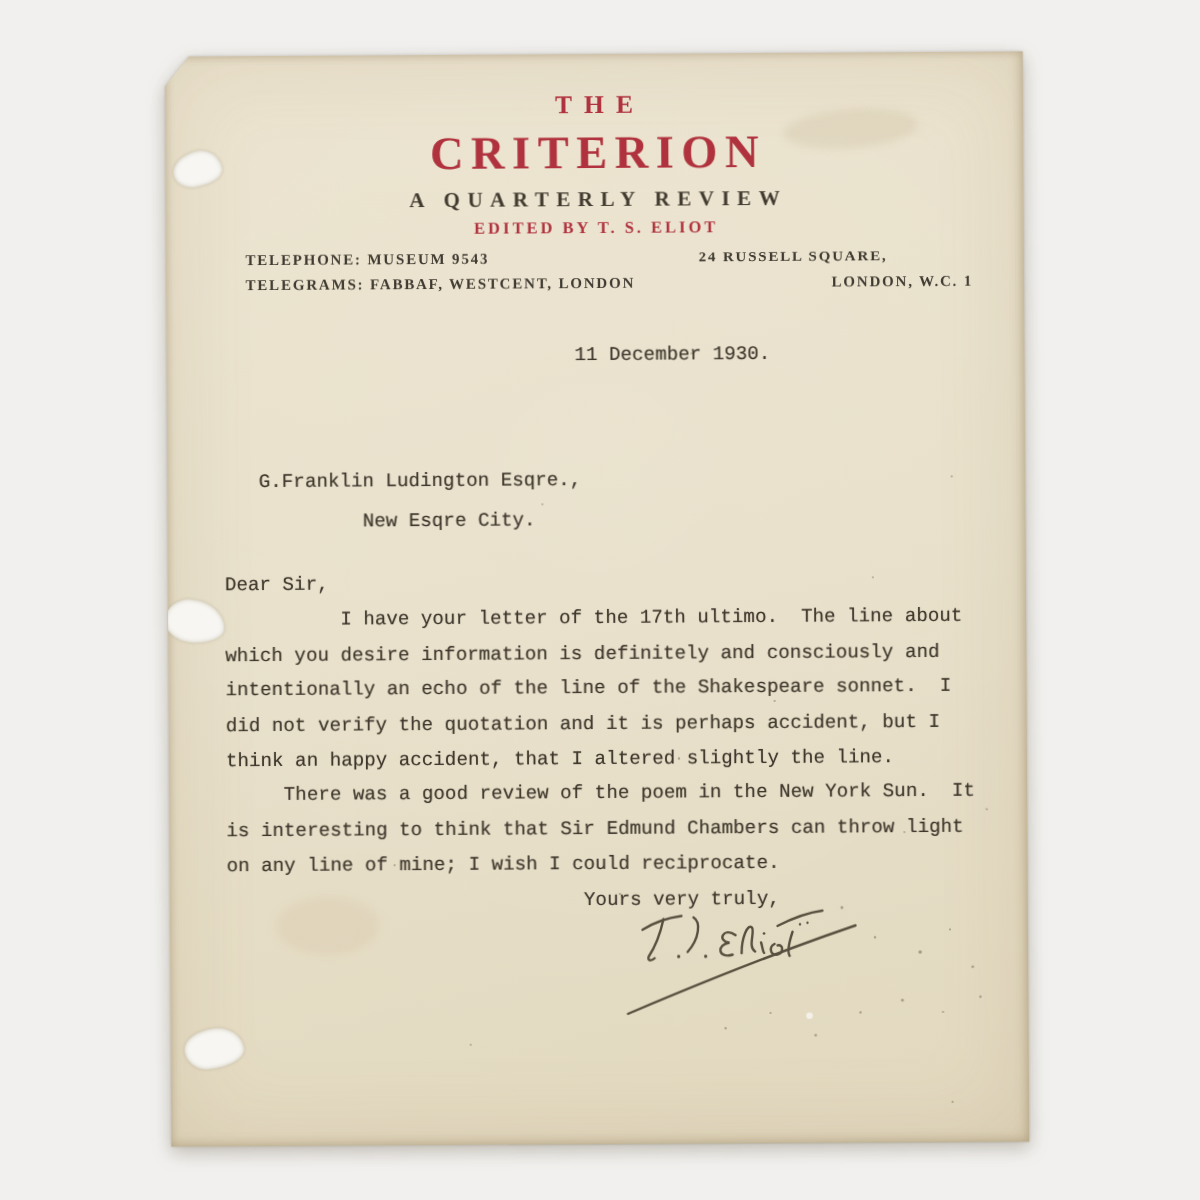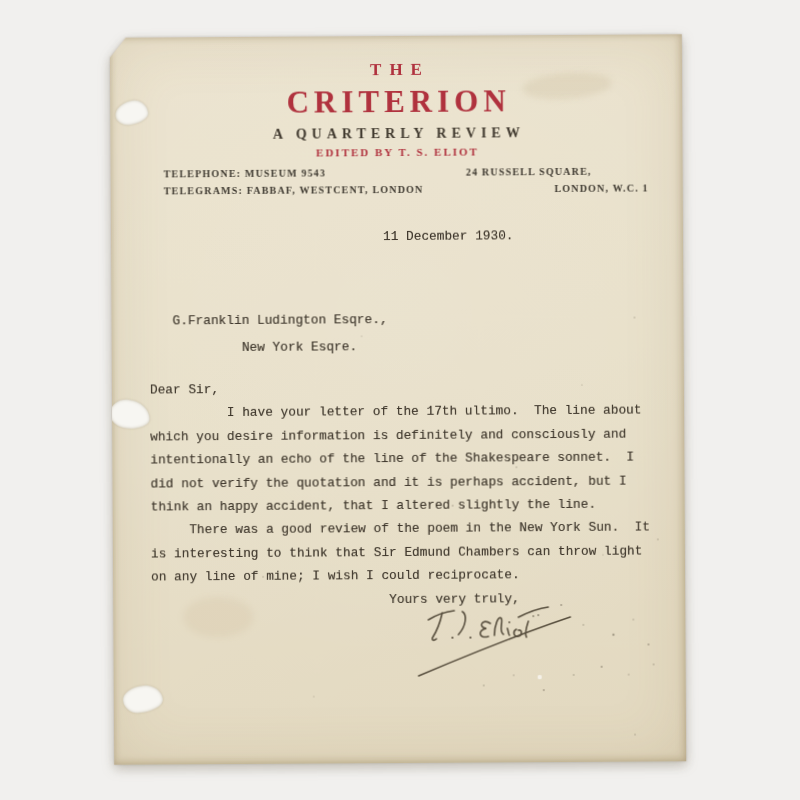--- a/index.html
+++ b/index.html
@@ -117,7 +117,7 @@
 
       <div class="typed date-line">11 December 1930.</div>
 
-      <div class="typed recipient-block"><div class="typed-line">   G.Franklin Ludington Esqre.,</div><div class="typed-line">            New York Esqre.</div></div>
+      <div class="typed recipient-block"><div class="typed-line">   G.Franklin Ludington Esqre.,</div><div class="typed-line">            New Esqre City.</div></div>
 
       <div class="typed body-block"><div class="typed-line">Dear Sir,</div><div class="typed-line">          I have your letter of the 17th ultimo.  The line about</div><div class="typed-line">which you desire information is definitely and consciously and</div><div class="typed-line">intentionally an echo of the line of the Shakespeare sonnet.  I</div><div class="typed-line">did not verify the quotation and it is perhaps accident, but I</div><div class="typed-line">think an happy accident, that I altered slightly the line.</div><div class="typed-line">     There was a good review of the poem in the New York Sun.  It</div><div class="typed-line">is interesting to think that Sir Edmund Chambers can throw light</div><div class="typed-line">on any line of mine; I wish I could reciprocate.</div><div class="typed-line">                               Yours very truly,</div></div>
 

